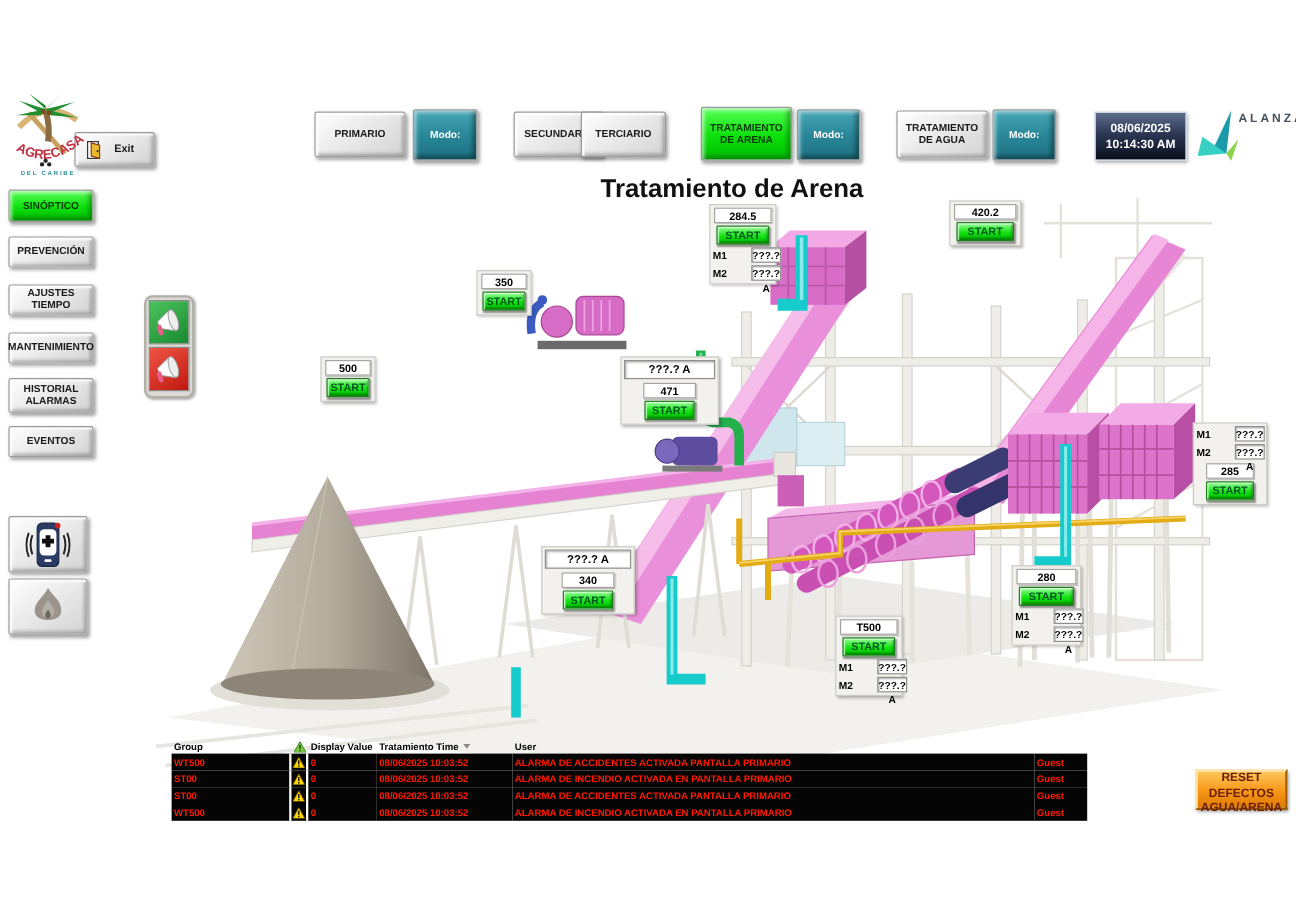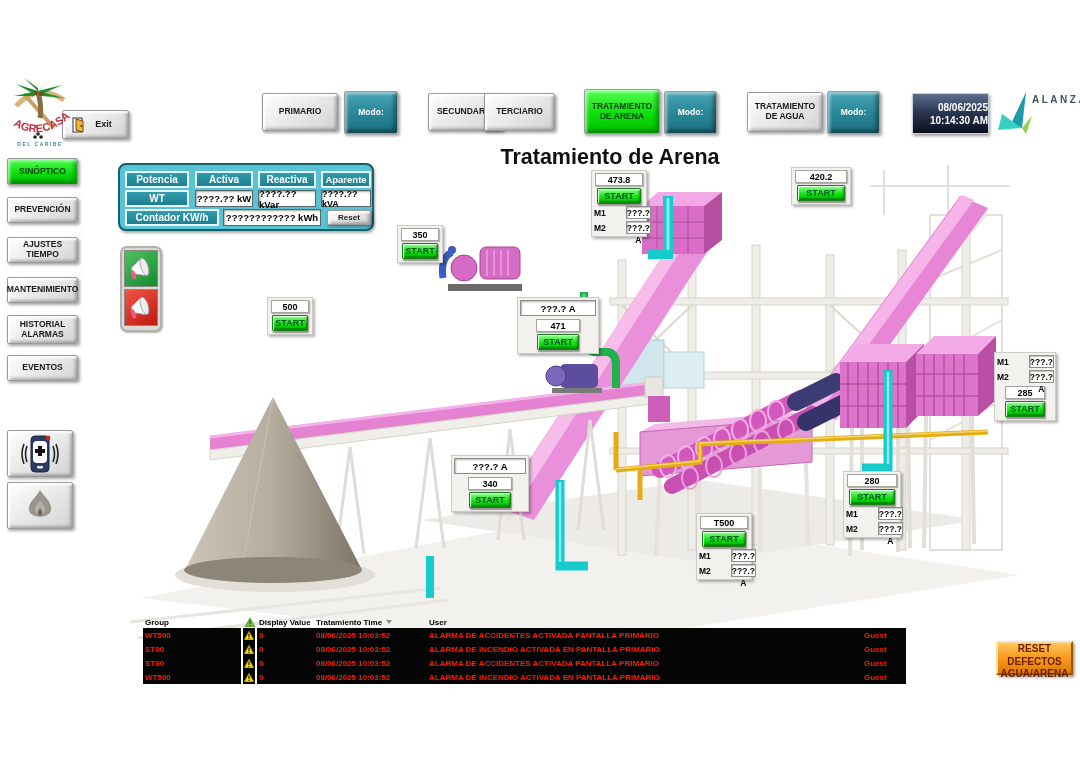--- a/index.html
+++ b/index.html
@@ -22,7 +22,7 @@
   
   .datetime { position:absolute; left:912px; top:93px; width:77px; height:41px;
         background:linear-gradient(180deg,#5d6e8d 0%,#2b3754 45%,#0a0f1d 100%);
-        border:1px solid #c9d2de; display:flex; flex-direction:column; align-items:flex-end; justify-content:center;
+        border:1px solid #c9d2de; display:flex; flex-direction:column; align-items:center; justify-content:center;
         color:#fff; font-weight:bold; font-size:10px; line-height:1.3; box-shadow:1px 2px 3px rgba(0,0,0,.4); }
   .alanza { position:absolute; left:998px; top:88px; width:80px; height:50px; }
   .alanza-text { position:absolute; left:34px; top:6px; font-size:10px; font-weight:bold; letter-spacing:2.5px; color:#44525f; }

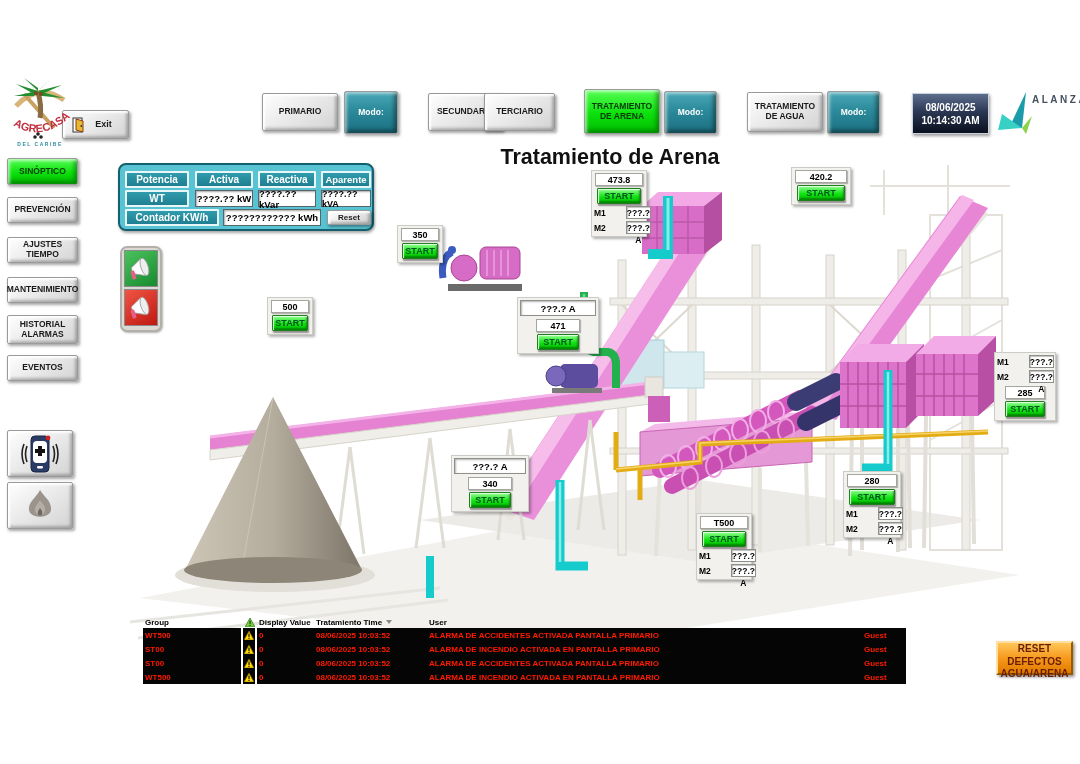--- a/index.html
+++ b/index.html
@@ -383,19 +383,6 @@
 
   <div class="ptitle">Tratamiento de Arena</div>
 
-  <div class="ppanel">
-    <div class="pcell" style="left:5px;top:6px;width:64px;height:17px;">Potencia</div>
-    <div class="pcell" style="left:75px;top:6px;width:58px;height:17px;">Activa</div>
-    <div class="pcell" style="left:138px;top:6px;width:58px;height:17px;">Reactiva</div>
-    <div class="pcell" style="left:201px;top:6px;width:50px;height:17px;font-size:9.5px;">Aparente</div>
-    <div class="pcell" style="left:5px;top:25px;width:64px;height:17px;">WT</div>
-    <div class="pval" style="left:75px;top:25px;width:58px;height:17px;">????.?? kW</div>
-    <div class="pval" style="left:138px;top:25px;width:58px;height:17px;">????.?? kVar</div>
-    <div class="pval" style="left:201px;top:25px;width:50px;height:17px;font-size:9px;">????.?? kVA</div>
-    <div class="pcell" style="left:5px;top:44px;width:94px;height:17px;">Contador KW/h</div>
-    <div class="pval" style="left:103px;top:44px;width:98px;height:17px;">???????????? kWh</div>
-    <button class="b3 preset" style="left:207px;top:45px;width:44px;height:15px;position:absolute;">Reset</button>
-  </div>
 
   <div class="eq" style="left:591px;top:170px;width:56px;">
     <div class="eq-id">473.8</div>

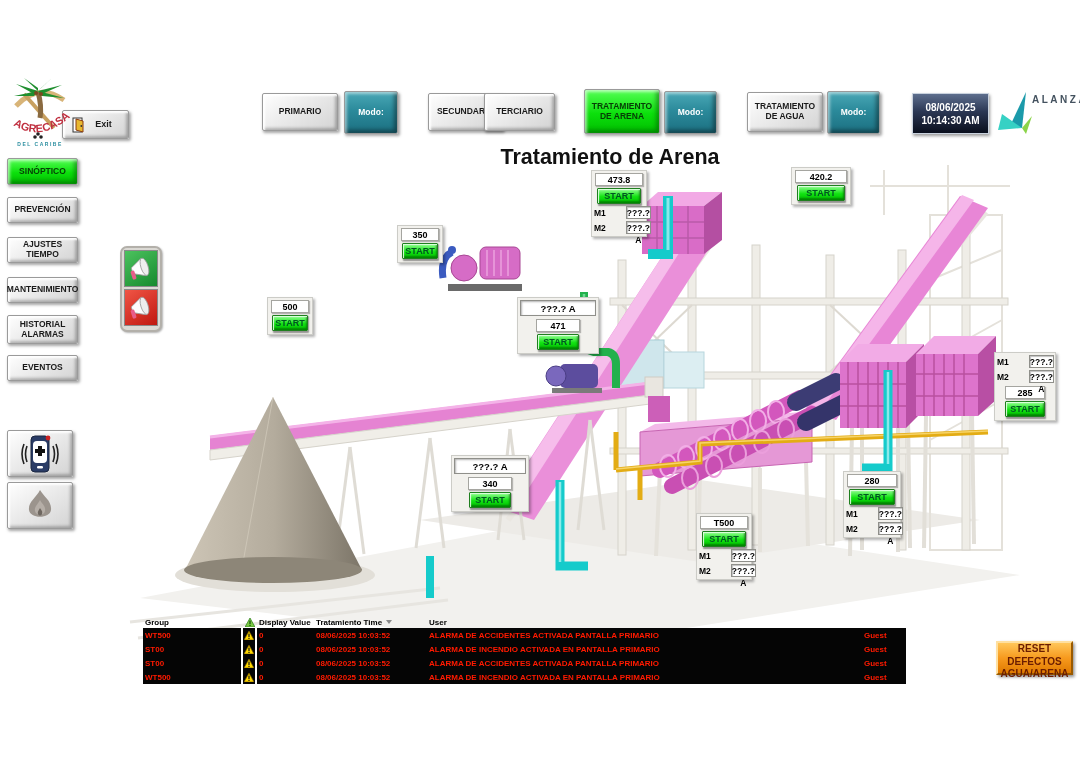--- a/index.html
+++ b/index.html
@@ -385,7 +385,7 @@
 
 
   <div class="eq" style="left:591px;top:170px;width:56px;">
-    <div class="eq-id">473.8</div>
+    <div class="eq-id">284.5</div>
     <button class="start">START</button>
     <div class="mrow">
       <span>M1</span>

